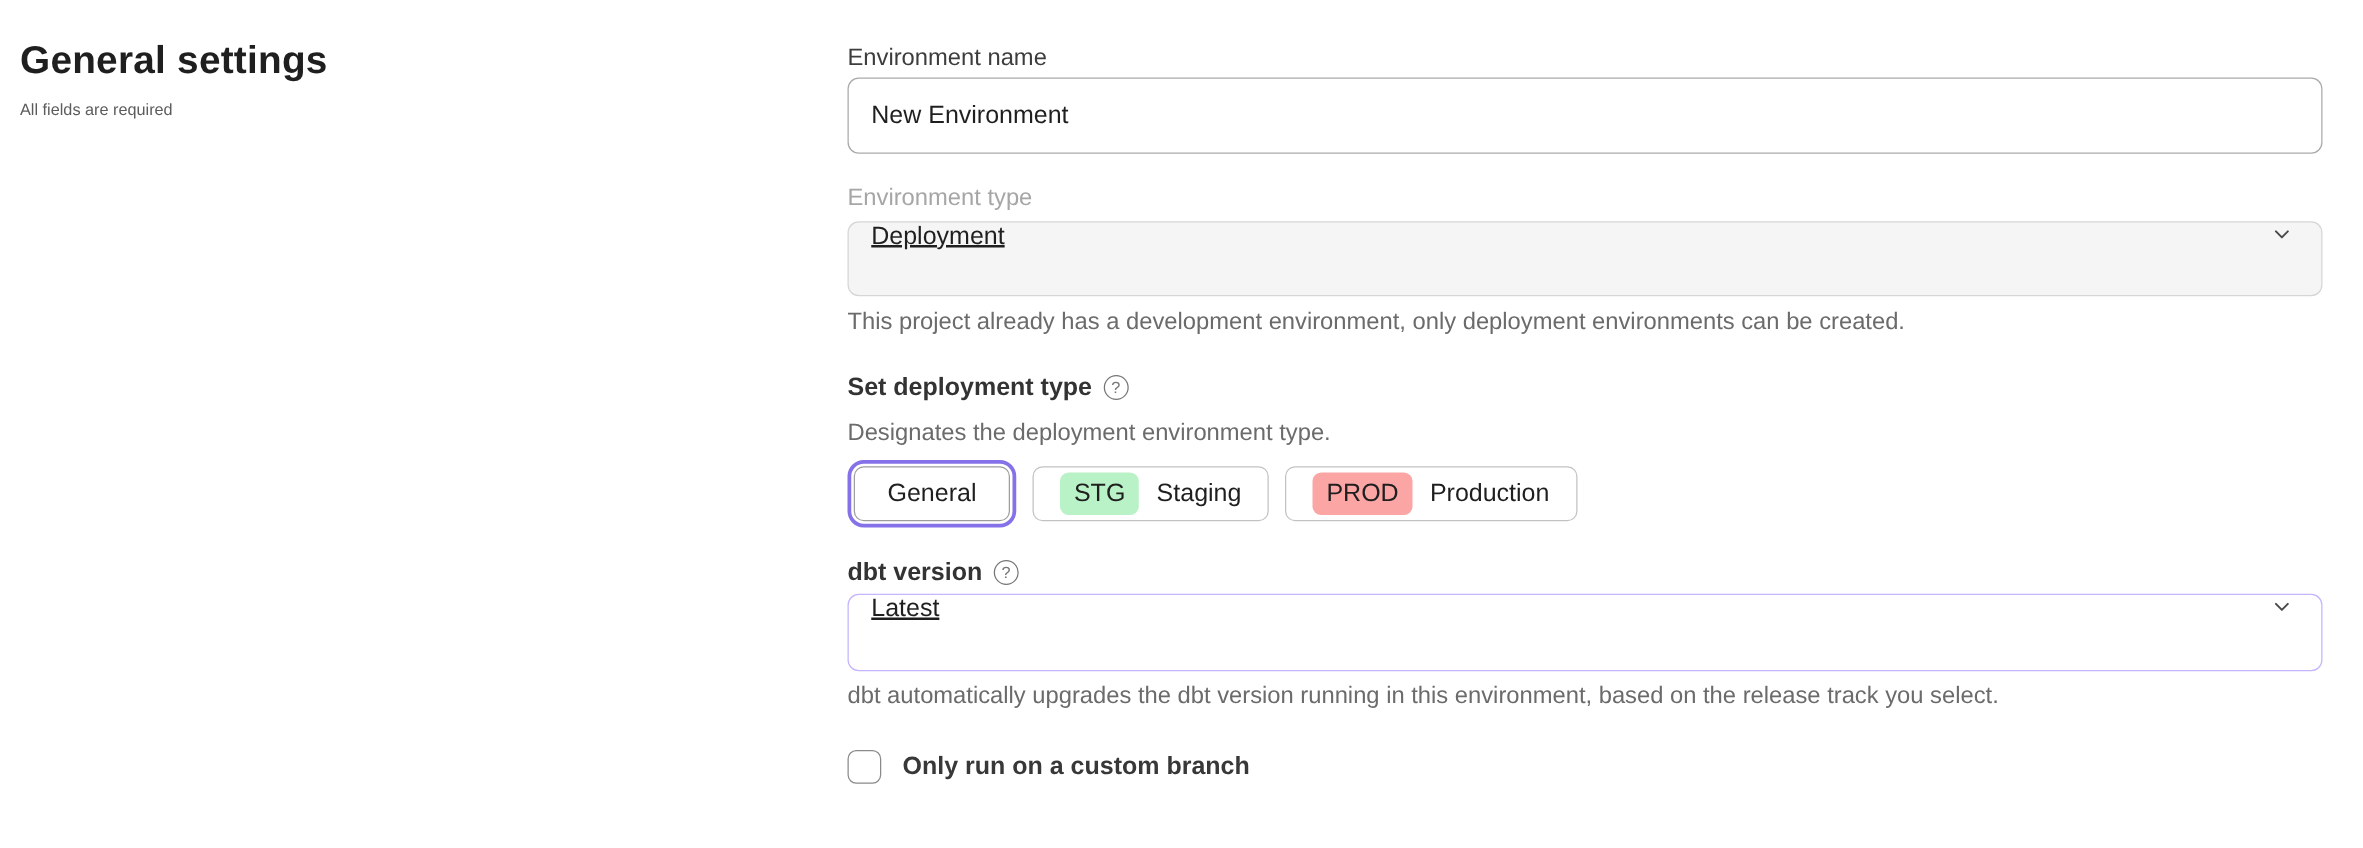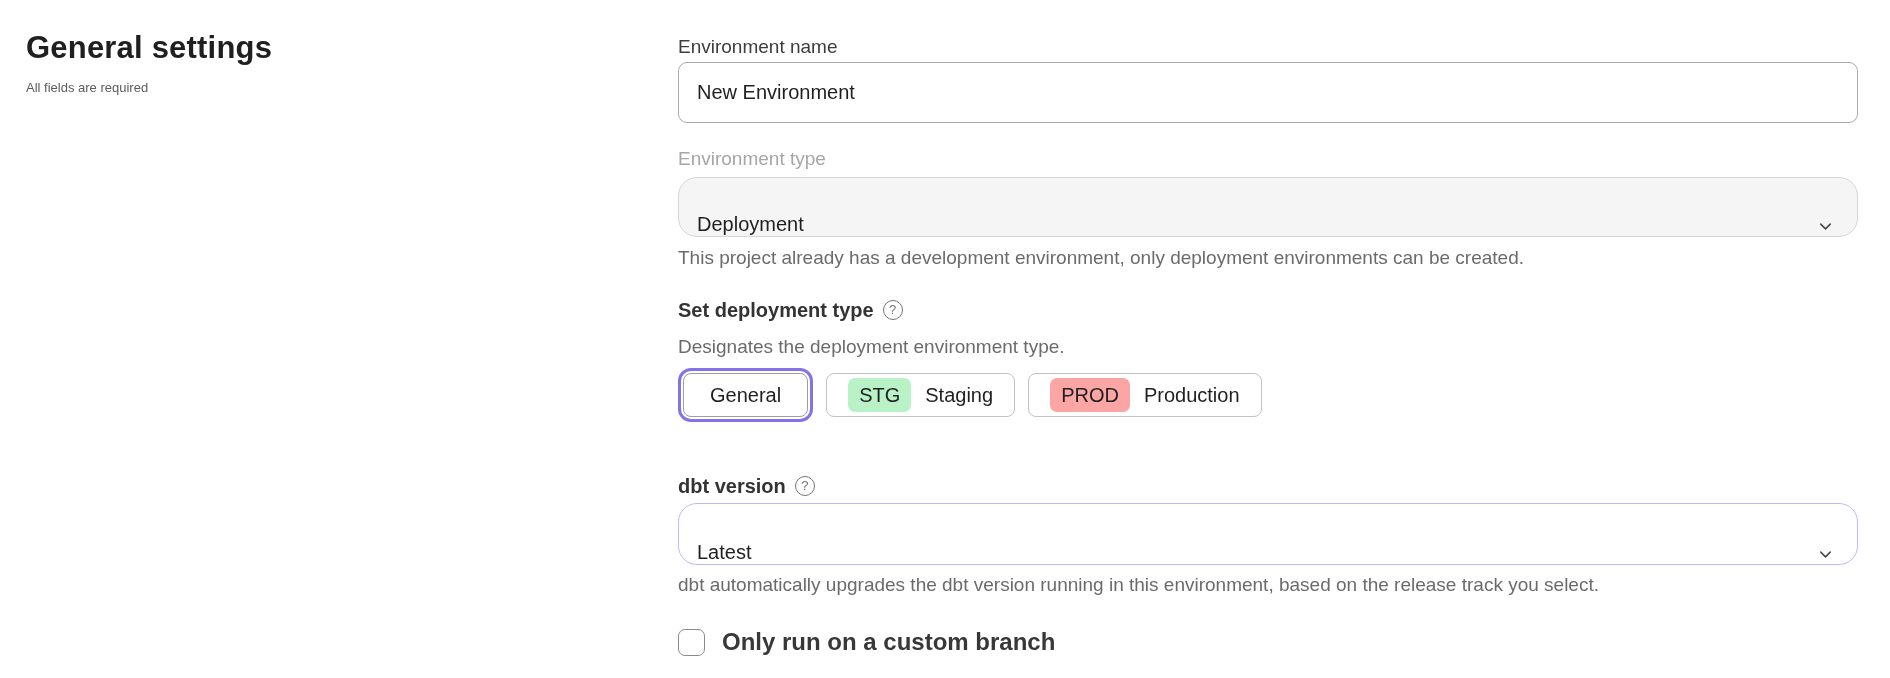--- a/index.html
+++ b/index.html
@@ -15,7 +15,7 @@
   .page { position: relative; width: 1890px; height: 678px; }
 
   
-  .intro { position: absolute; left: 26px; top: 30px; width: 560px; }
+  .intro { position: absolute; left: 16px; top: 30px; width: 560px; }
   .intro h1 { font-size: 31px; font-weight: 700; color: #1f1f1f; letter-spacing: 0.2px; }
   .intro p { margin-top: 14px; font-size: 13px; color: #5c5c5c; }
 

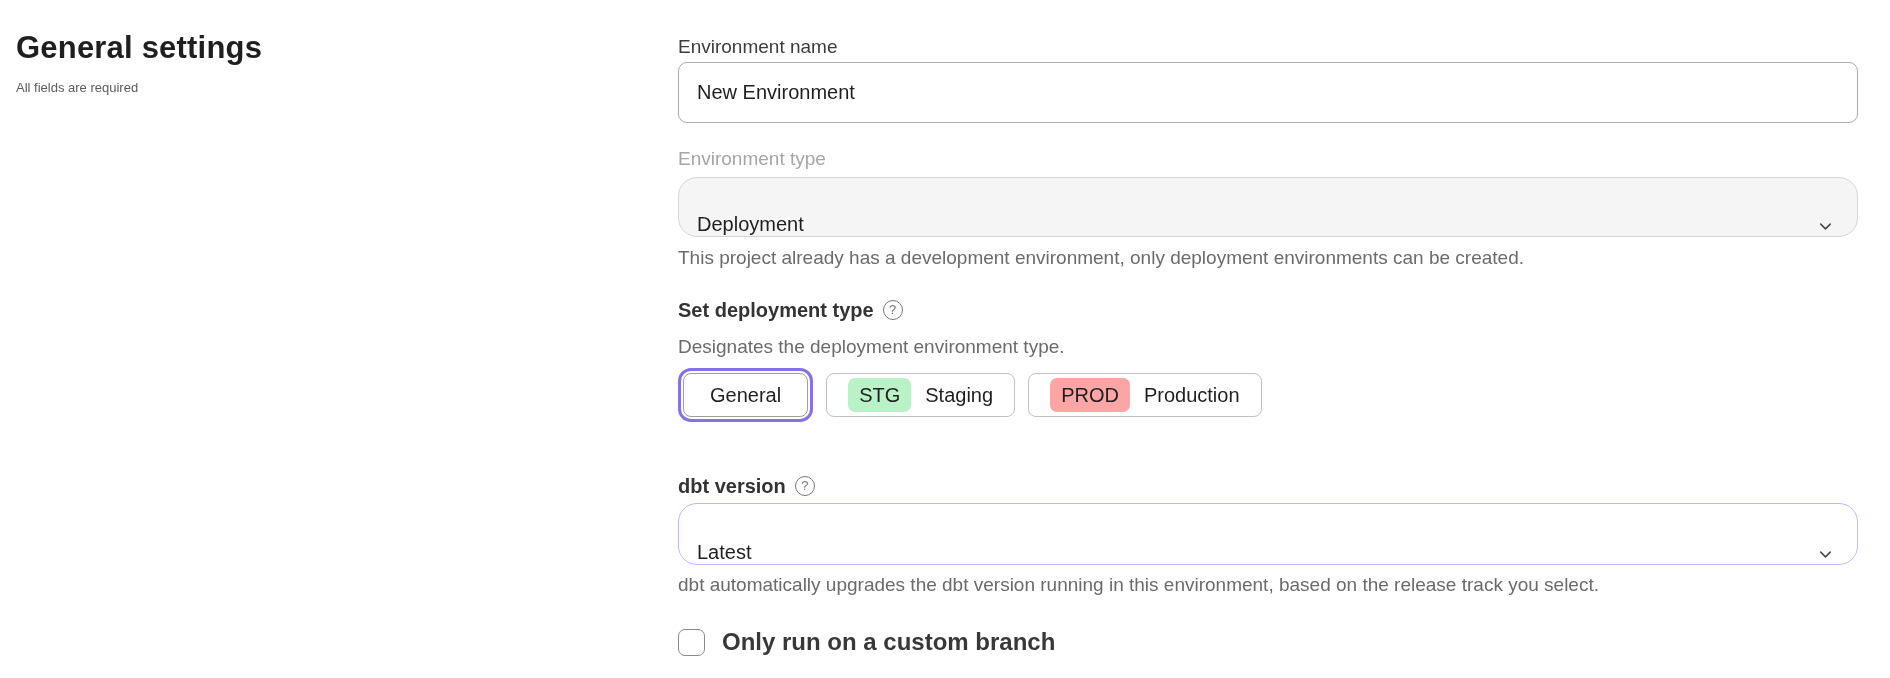--- a/index.html
+++ b/index.html
@@ -41,9 +41,9 @@
   }
 
   .select {
-    height: 60px; border-radius: 19px; display: flex; align-items: flex-end;
+    height: 60px; border-radius: 9px; display: flex; align-items: flex-start;
     justify-content: space-between; padding: 0 22px 0 18px;
-    font-size: 20px; color: #1f1f1f; cursor: pointer;
+    font-size: 20px; color: #1f1f1f; cursor: pointer; text-decoration: underline;
   }
   .select.disabled { background: #f5f5f5; border: 1px solid #d6d6d6; margin-top: 7px; }
   .select.enabled { background: #ffffff; border: 1px solid #c4b5fd; height: 62px; margin-top: 5px; }

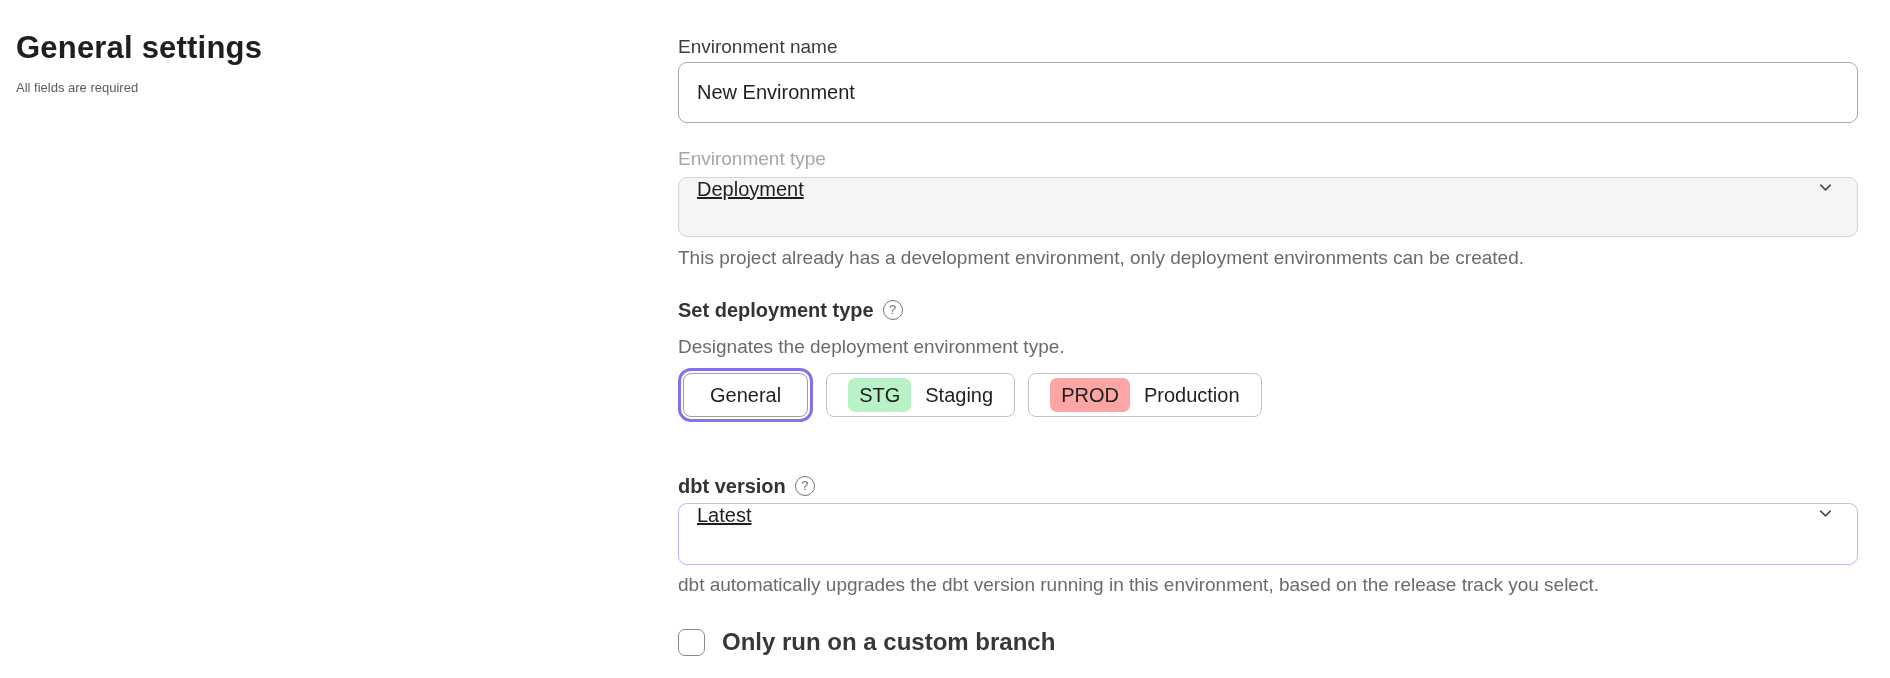--- a/index.html
+++ b/index.html
@@ -55,7 +55,7 @@
   .mt-10 { margin-top: 10px; }
   .mt-29 { margin-top: 29px; }
   .mt-14 { margin-top: 14px; }
-  .mt-36 { margin-top: 52px; }
+  .mt-36 { margin-top: 24px; }
   .mt-9  { margin-top: 9px; }
   .mt-32 { margin-top: 32px; }
 

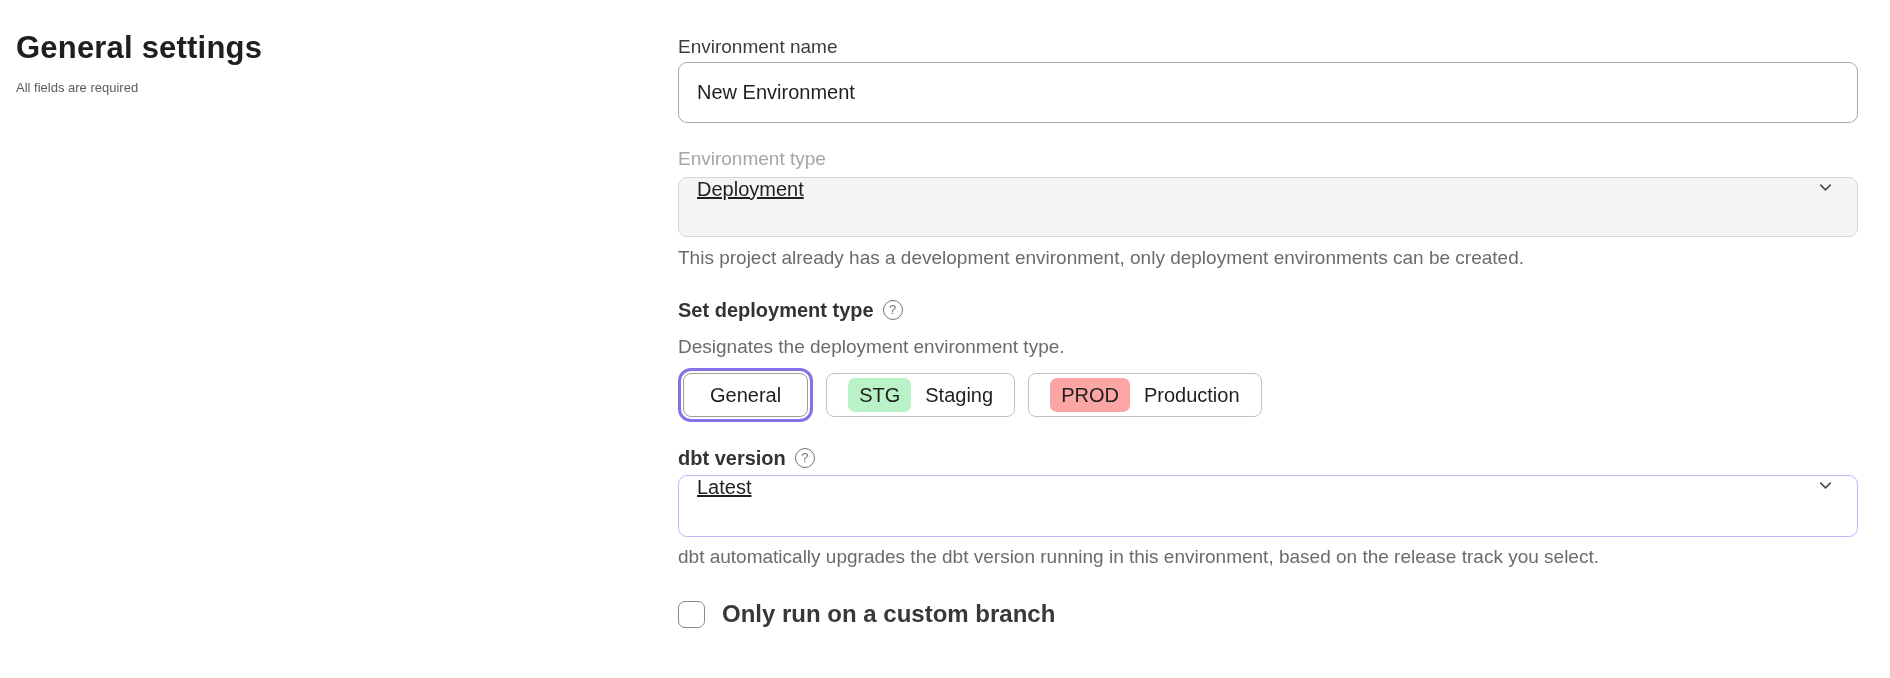--- a/index.html
+++ b/index.html
@@ -80,7 +80,7 @@
     width: 27px; height: 27px; border: 1.5px solid #8a8a8a; border-radius: 7px;
     background: #ffffff; cursor: pointer; flex: 0 0 auto;
   }
-  .check-label { font-size: 24px; font-weight: 700; color: #383838; }
+  .check-label { font-size: 20px; font-weight: 700; color: #383838; }
 </style>
 </head>
 <body>

